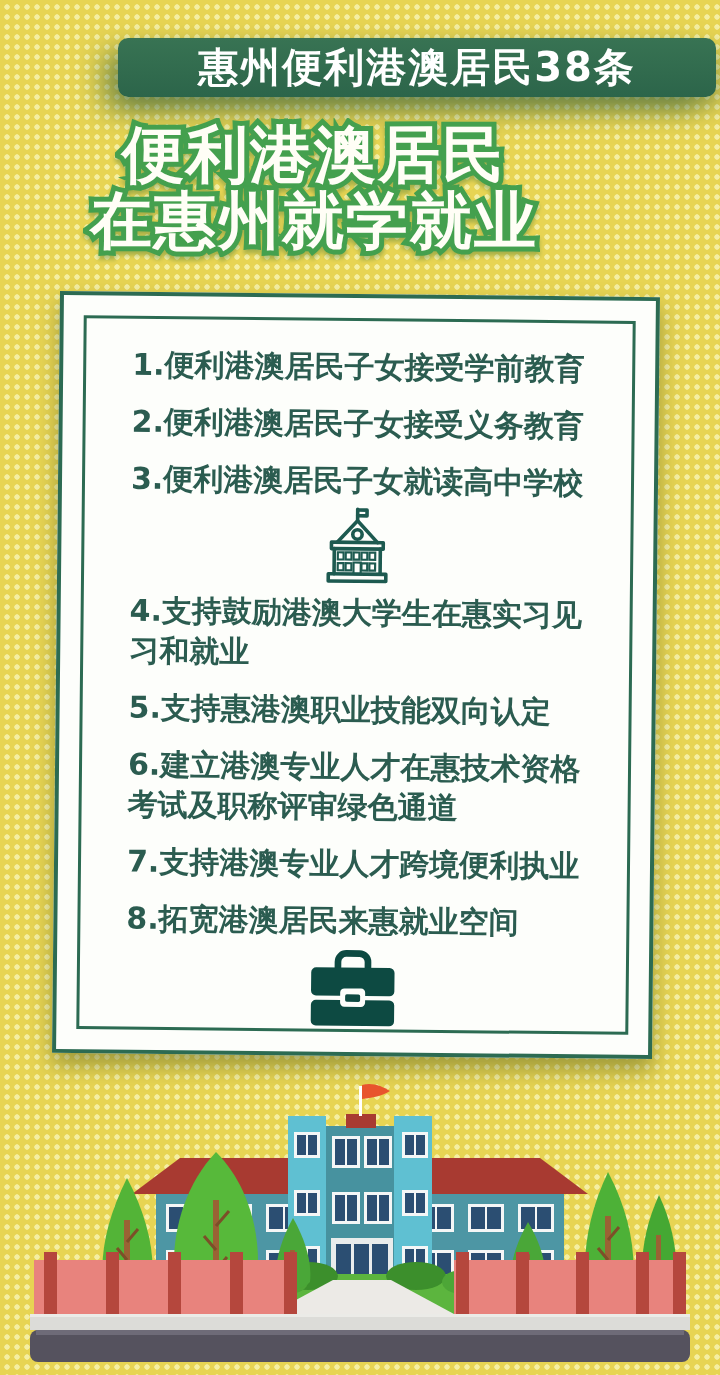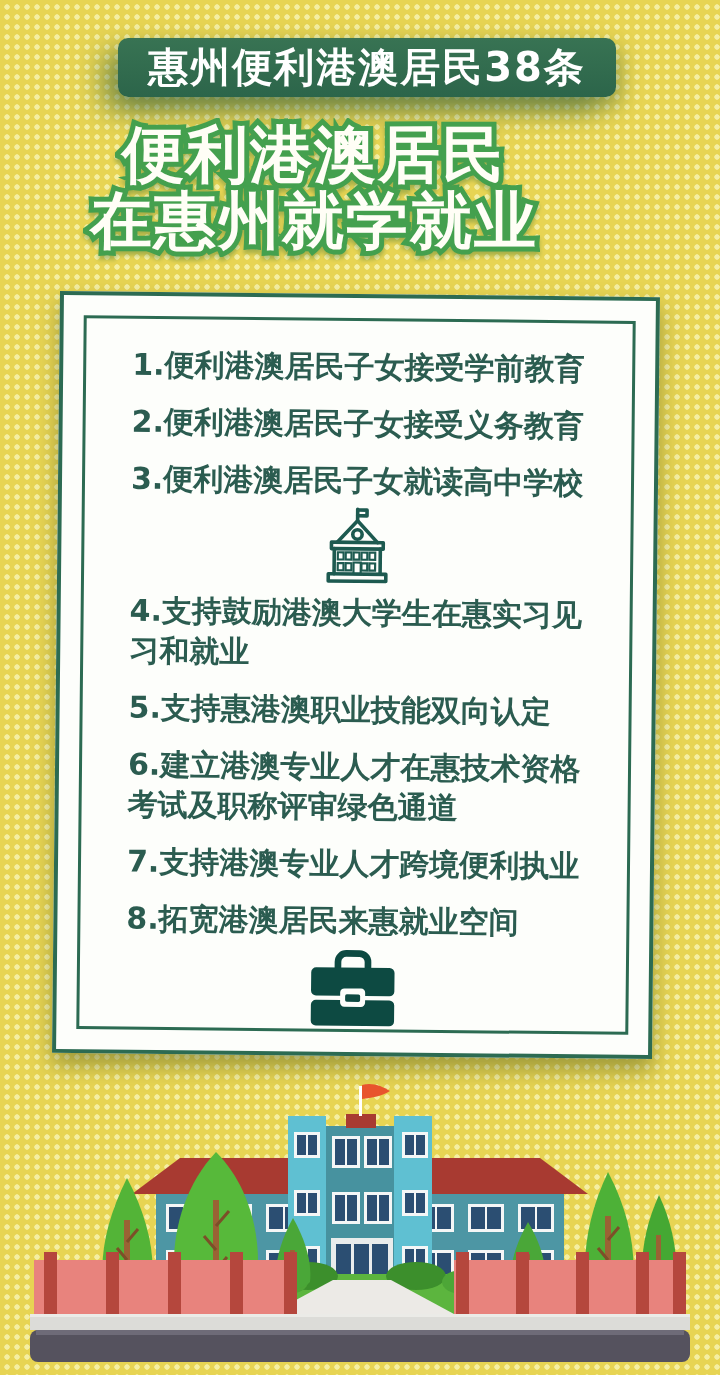--- a/index.html
+++ b/index.html
@@ -14,7 +14,7 @@
     font-family:"DejaVu Sans","Liberation Sans",sans-serif;
   }
   .banner{
-    position:absolute;left:118px;top:38px;width:498px;height:59px;
+    position:absolute;left:118px;top:38px;width:598px;height:59px;
     background:linear-gradient(180deg,#387353 0%,#2c654a 100%);
     border-radius:10px;
     display:flex;align-items:center;justify-content:center;

